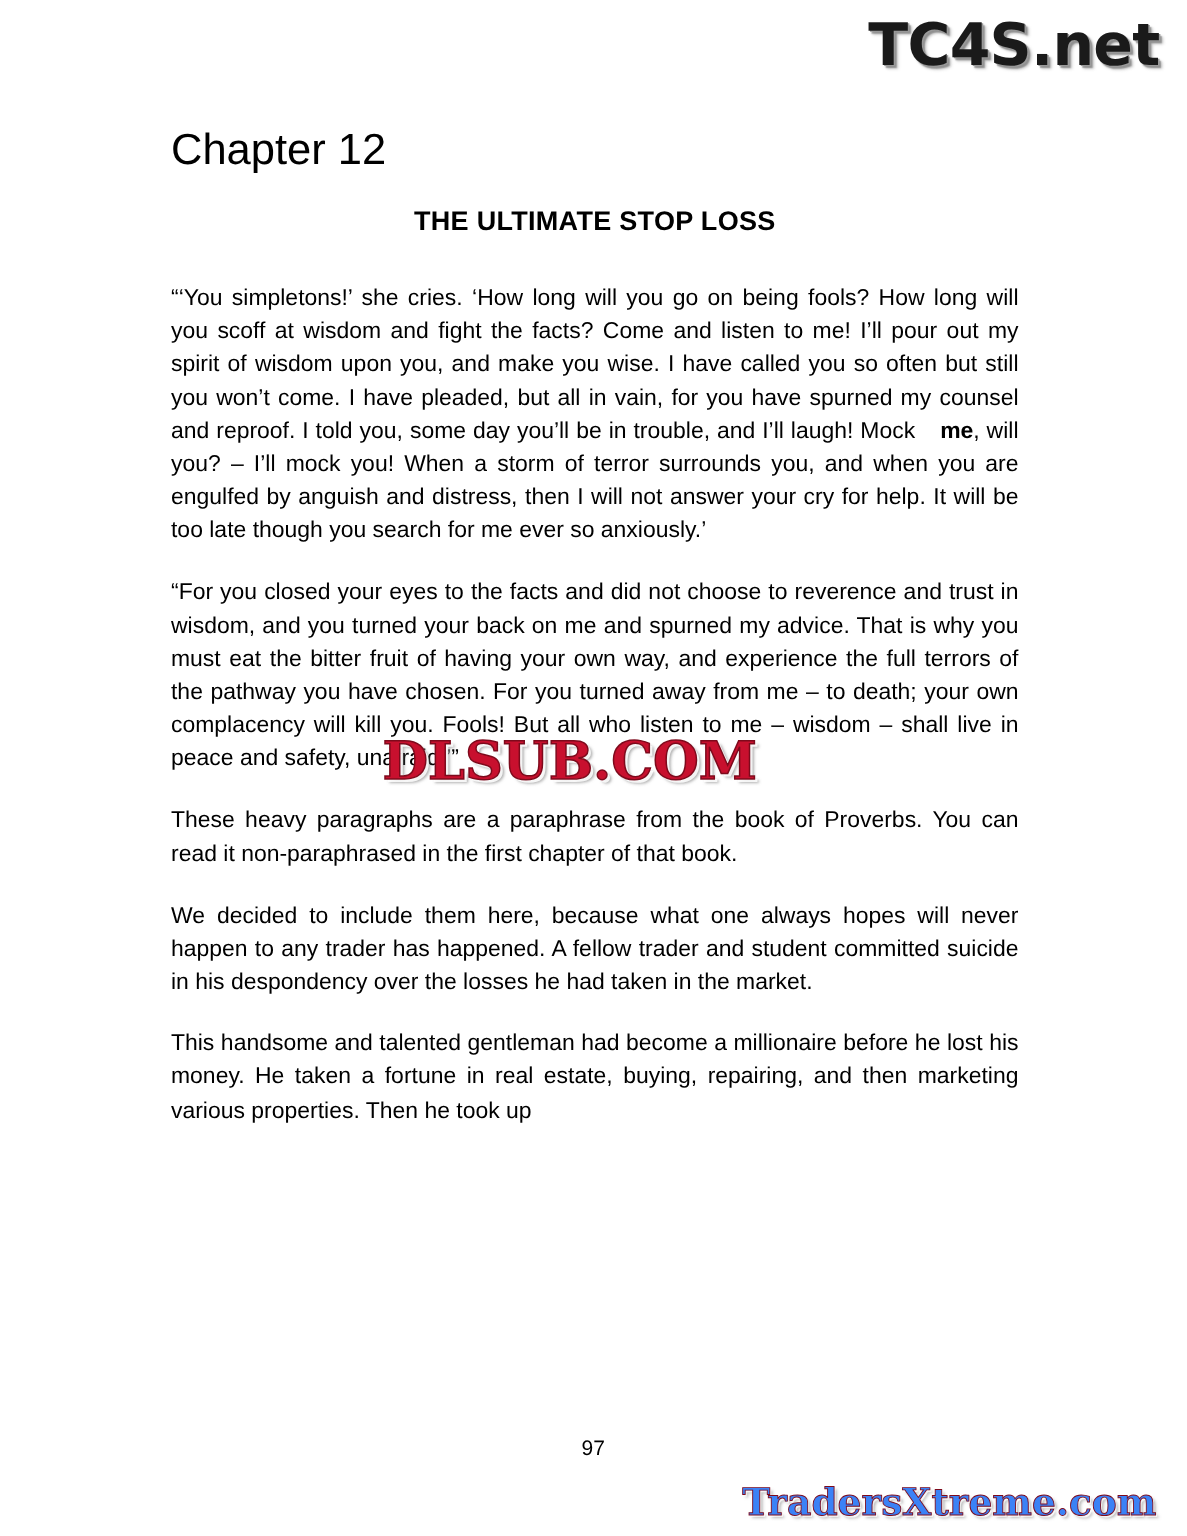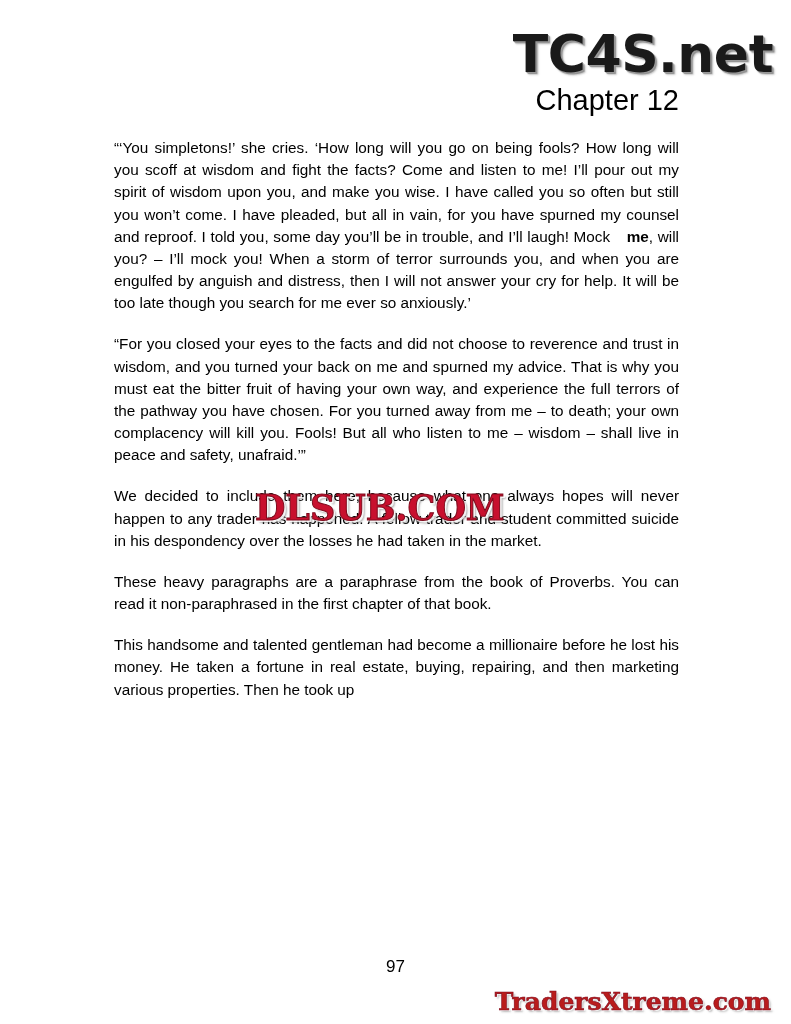--- a/index.html
+++ b/index.html
@@ -30,14 +30,13 @@
     right: 18px;
     font-family: "DejaVu Sans", sans-serif;
     font-weight: bold;
-    font-size: 52px;
+    font-size: 39px;
     letter-spacing: -0.5px;
     color: #1a1a1a;
     text-shadow:
        1px 1px 0 #9a9a9a,
        2px 2px 1px rgba(120,120,120,0.75),
        3px 3px 2px rgba(150,150,150,0.45);
-    margin-top: 16px;
   }
 
   

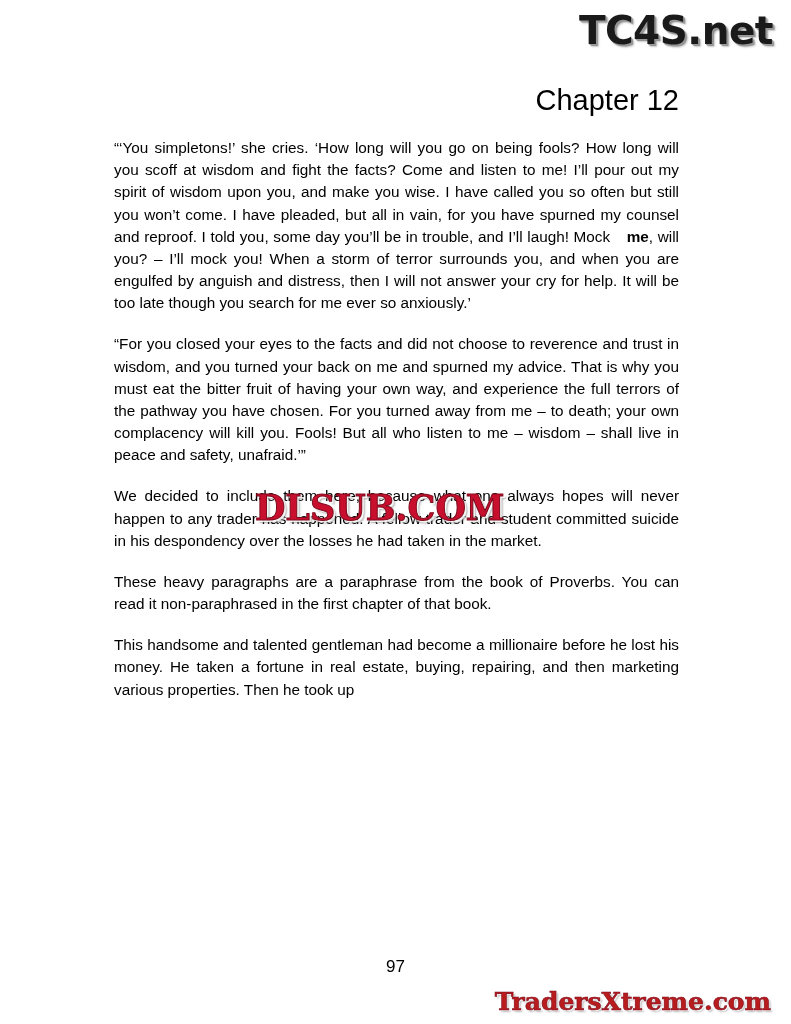--- a/index.html
+++ b/index.html
@@ -49,7 +49,7 @@
 
   .chapter-title {
     font-size: 29px;
-    text-align: right;
+    text-align: left;
     margin: 0 0 20px 0;
     font-weight: normal;
     font-family: "Liberation Sans", sans-serif;

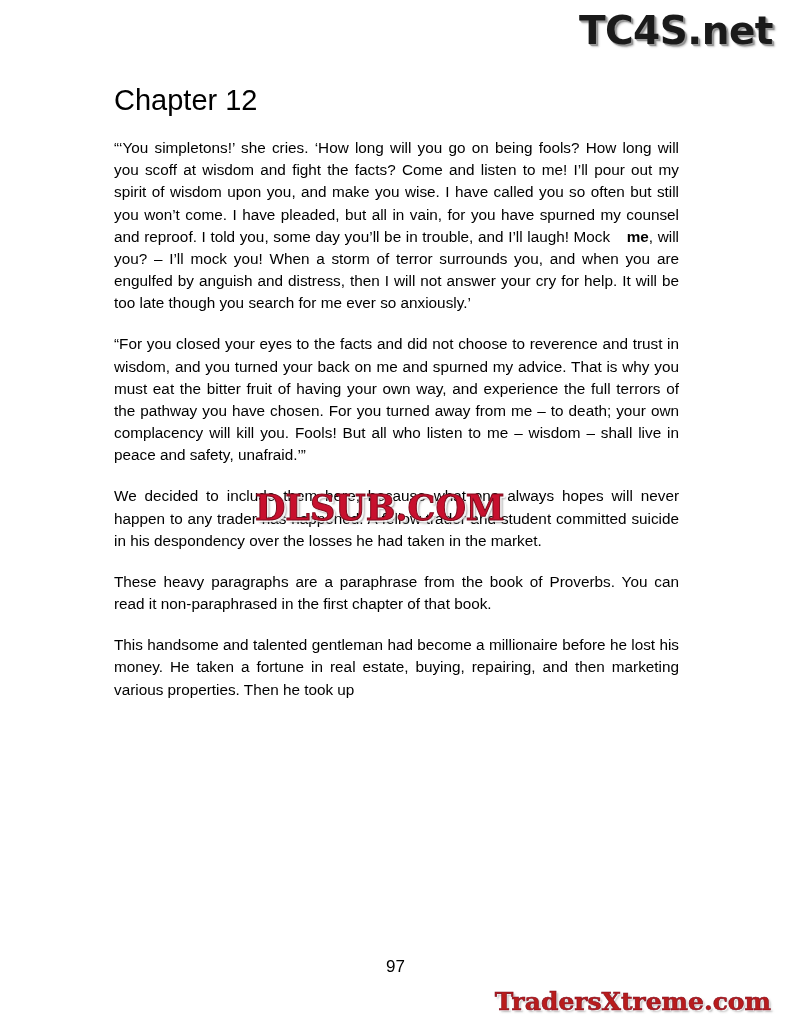--- a/index.html
+++ b/index.html
@@ -128,6 +128,7 @@
 
     <h1 class="chapter-title">Chapter 12</h1>
 
+    <h2 class="chapter-subtitle">THE ULTIMATE STOP LOSS</h2>
 
 
     <p class="para"><span>“‘You simpletons!’ she cries.  ‘How long will you go on being fools?  How long will you scoff at wisdom and fight the facts?  Come and listen to me!  I’ll pour out my spirit of wisdom upon you, and make you wise.  I have called you so often but still you won’t come.  I have pleaded, but all in vain, for you have spurned my counsel and reproof.  I told you, some day you’ll be in trouble, and I’ll laugh!  Mock </span><span class="bold-inline">me</span><span>, will you? – I’ll mock you!  When a storm of terror surrounds you, and when you are engulfed by anguish and distress, then I will not answer your cry for help.  It will be too late though you search for me ever so anxiously.’</span></p>

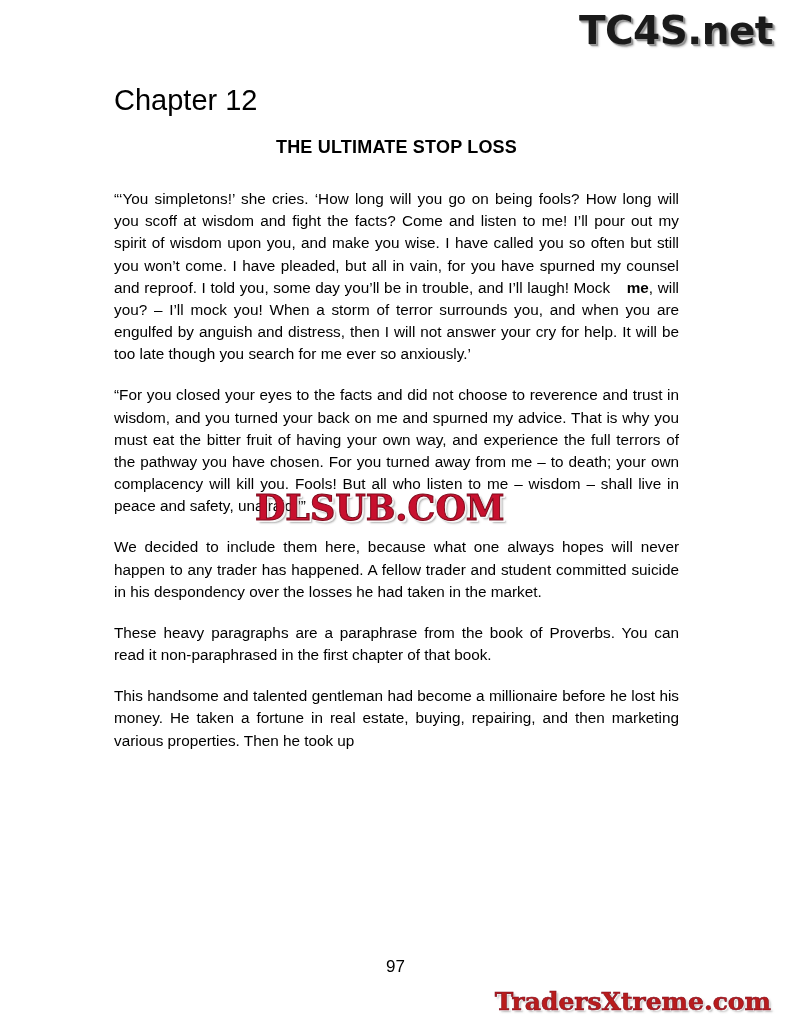--- a/index.html
+++ b/index.html
@@ -135,9 +135,9 @@
 
     <p class="para">“For you closed your eyes to the facts and did not choose to reverence and trust in wisdom, and you turned your back on me and spurned my advice.  That is why you must eat the bitter fruit of having your own way, and experience the full terrors of the pathway you have chosen.  For you turned away from me – to death; your own complacency will kill you.  Fools!  But all who listen to me – wisdom – shall live in peace and safety, unafraid.’”</p>
 
+    <p class="para">These heavy paragraphs are a paraphrase from the book of Proverbs.  You can read it non-paraphrased in the first chapter of that book.</p>
+
     <p class="para">We decided to include them here, because what one always hopes will never happen to any trader has happened.  A fellow trader and student committed suicide in his despondency over the losses he had taken in the market.</p>
-
-    <p class="para">These heavy paragraphs are a paraphrase from the book of Proverbs.  You can read it non-paraphrased in the first chapter of that book.</p>
 
     <p class="para">This handsome and talented gentleman had become a millionaire before he lost his money.  He taken a fortune in real estate, buying, repairing, and then marketing various properties.  Then he took up</p>
 

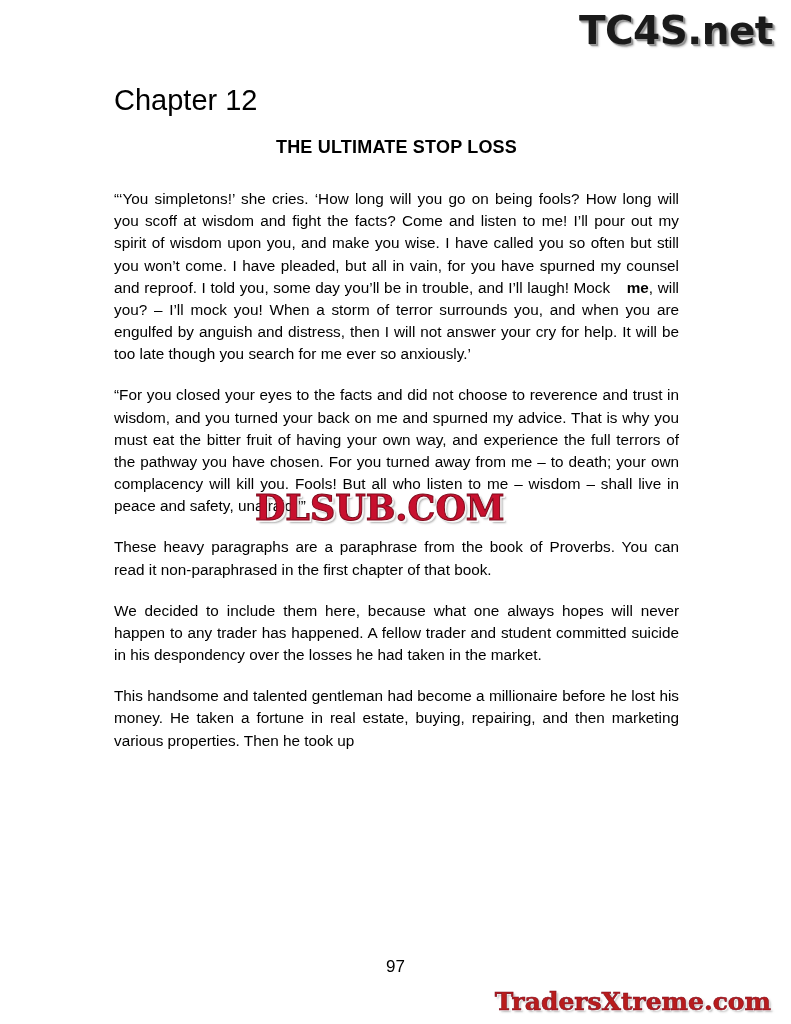--- a/index.html
+++ b/index.html
@@ -99,7 +99,7 @@
     right: 0;
     top: 957px;
     text-align: center;
-    font-size: 17px;
+    font-size: 14px;
   }
 
   .bottom-watermark {

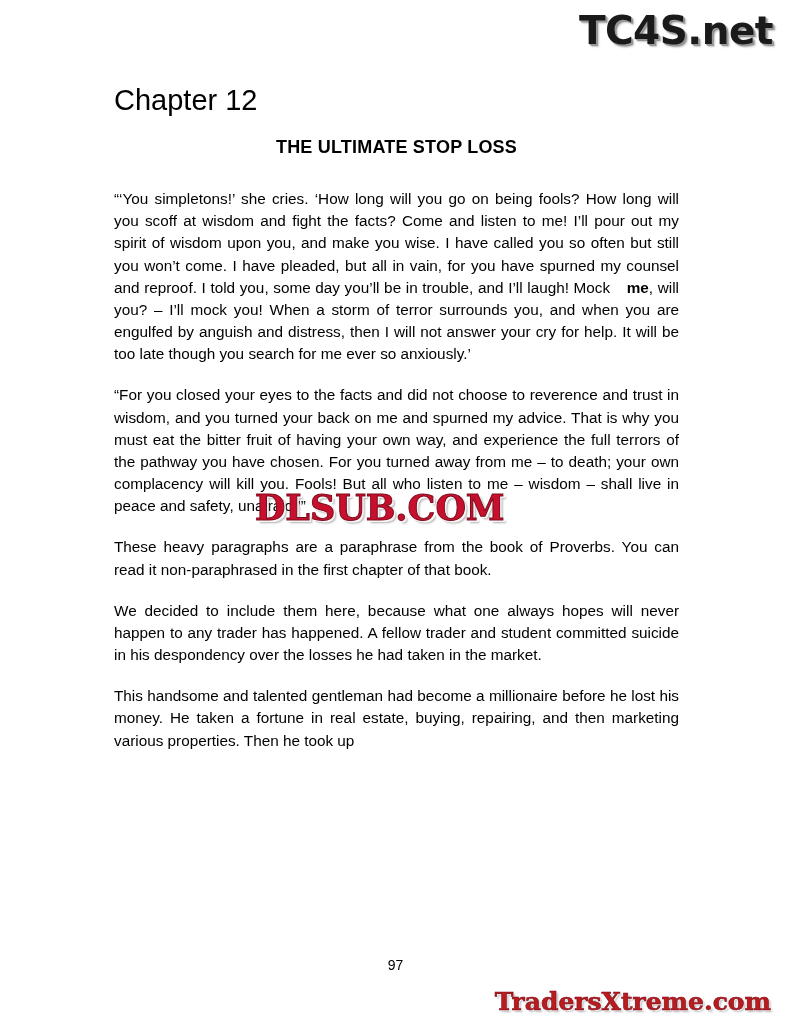--- a/index.html
+++ b/index.html
@@ -109,7 +109,7 @@
     font-family: "DejaVu Serif", serif;
     font-weight: bold;
     font-size: 25px;
-    color: #b91c1c;
+    color: #3b82f6;
     -webkit-text-stroke: 0.6px #7d0a1c;
     text-shadow:
       1px 1px 0 rgba(255,255,255,0.7),

